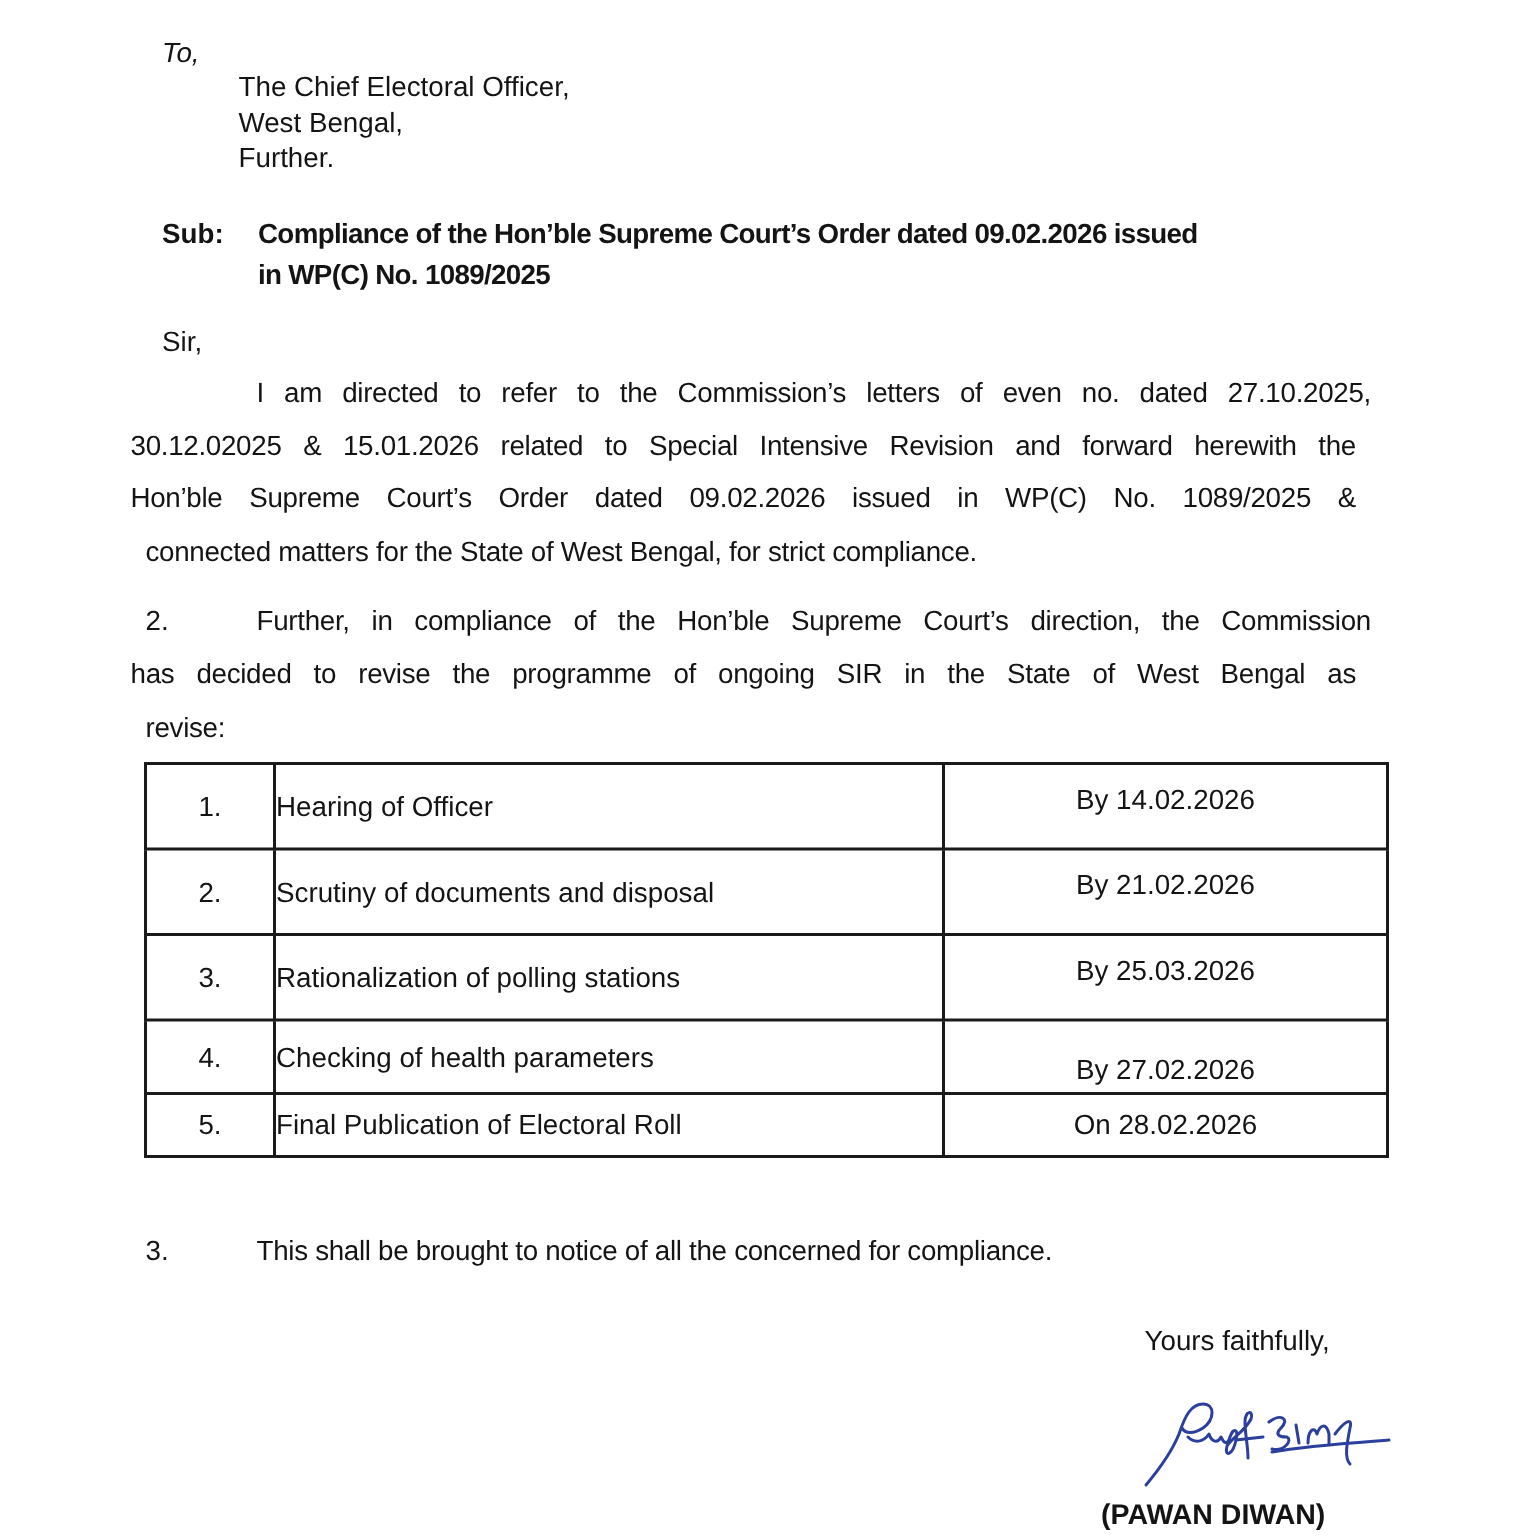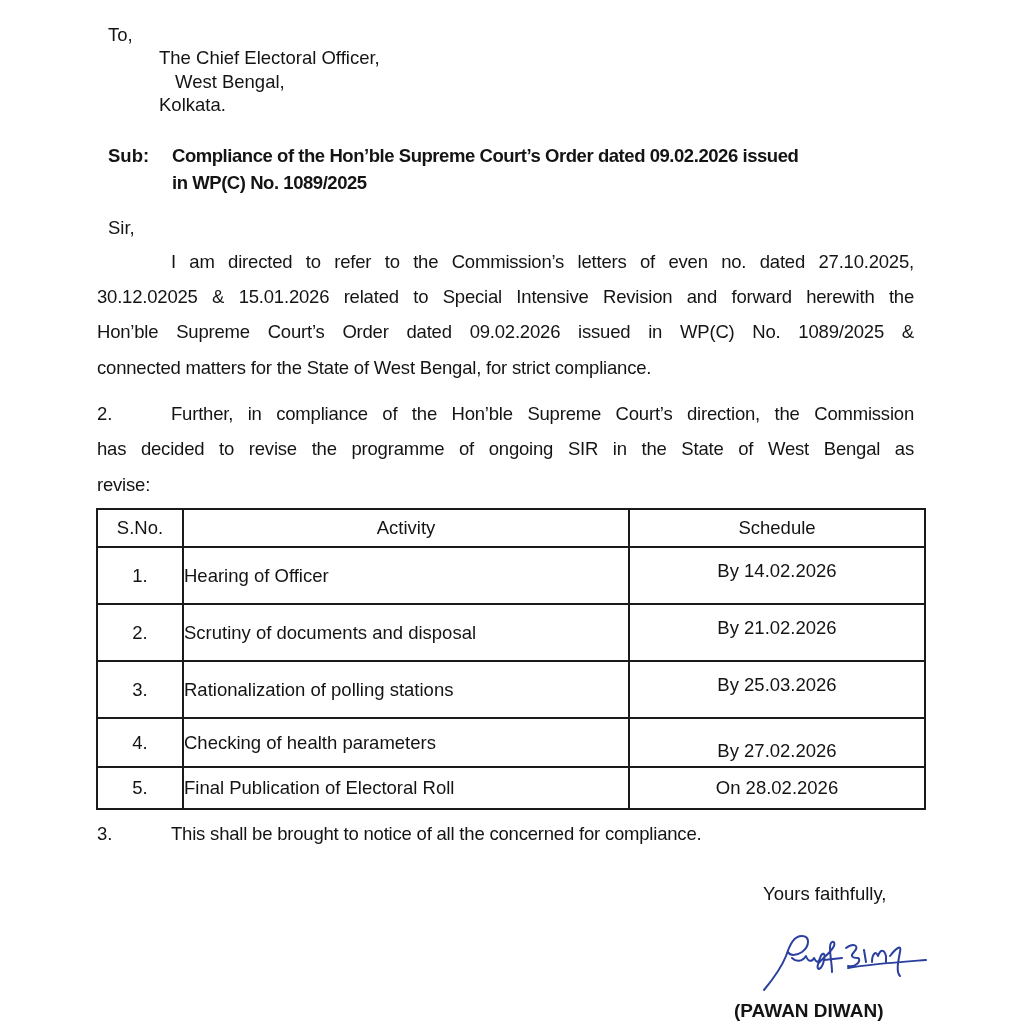--- a/index.html
+++ b/index.html
@@ -27,7 +27,7 @@
 </head>
 <body>
 
-<div class="abs f18" style="left:108px; top:24px;">To,</div>
+<div class="abs f18" style="left:108px; top:24px;font-style:italic;">To,</div>
 <div class="abs f18" style="left:159px; top:47px;">The Chief Electoral Officer,</div>
 <div class="abs f18" style="left:159px; top:71px;margin-left:16px;">West Bengal,</div>
 <div class="abs f18" style="left:159px; top:94px;">Kolkata.</div>

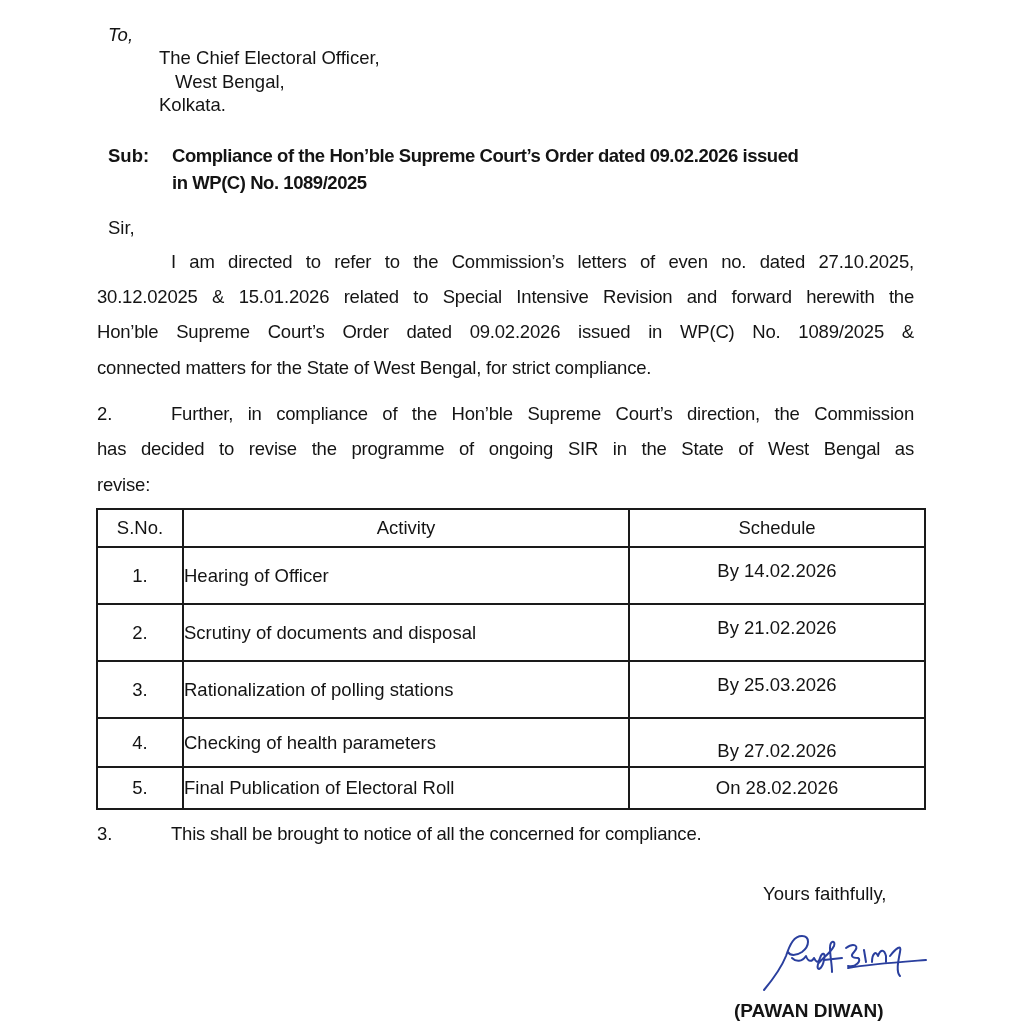--- a/index.html
+++ b/index.html
@@ -29,7 +29,7 @@
 
 <div class="abs f18" style="left:108px; top:24px;font-style:italic;">To,</div>
 <div class="abs f18" style="left:159px; top:47px;">The Chief Electoral Officer,</div>
-<div class="abs f18" style="left:159px; top:71px;margin-left:16px;">West Bengal,</div>
+<div class="abs f18" style="left:159px; top:71px;">West Bengal,</div>
 <div class="abs f18" style="left:159px; top:94px;">Kolkata.</div>
 
 <div class="abs f18 bold" style="left:108px; top:145px;">Sub:</div>

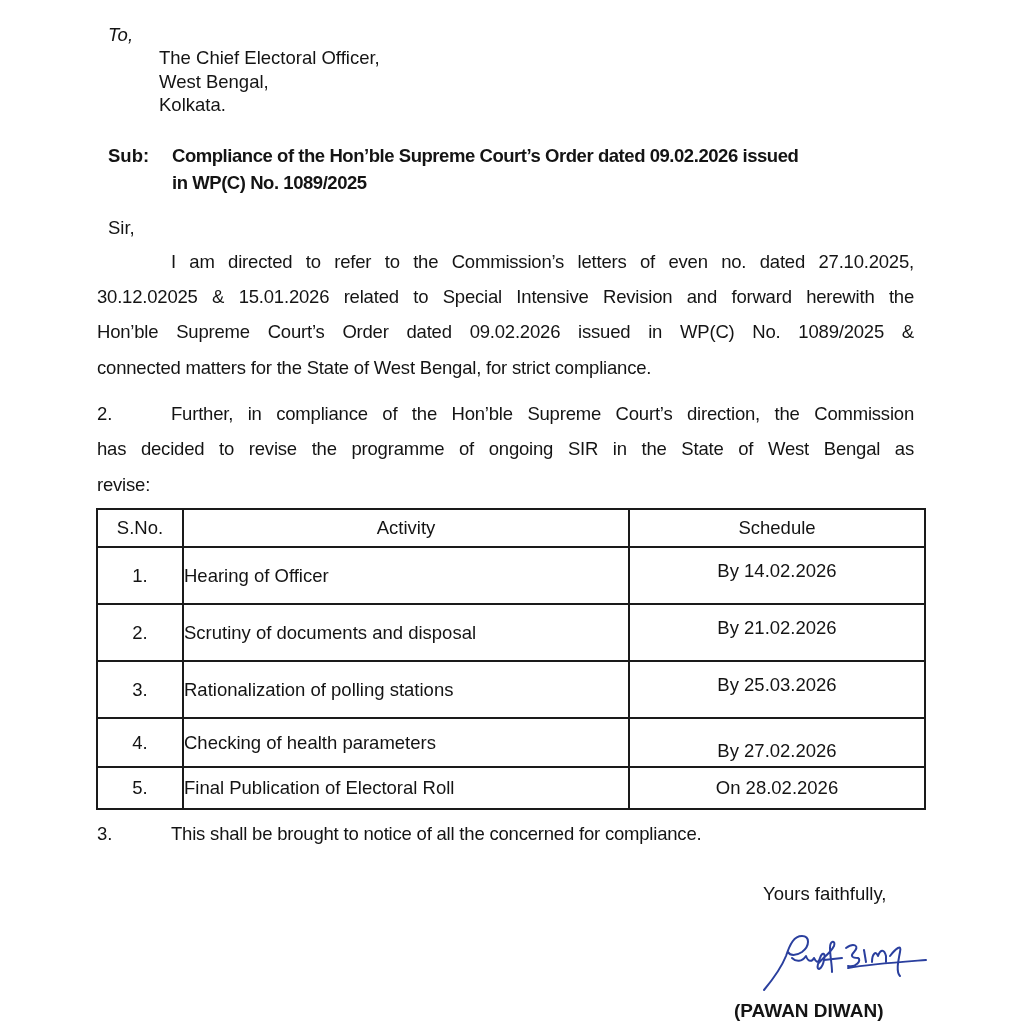--- a/index.html
+++ b/index.html
@@ -30,7 +30,7 @@
 <div class="abs f18" style="left:108px; top:24px;font-style:italic;">To,</div>
 <div class="abs f18" style="left:159px; top:47px;">The Chief Electoral Officer,</div>
 <div class="abs f18" style="left:159px; top:71px;">West Bengal,</div>
-<div class="abs f18" style="left:159px; top:94px;">Kolkata.</div>
+<div class="abs f18" style="left:159px; top:94px;">Further.</div>
 
 <div class="abs f18 bold" style="left:108px; top:145px;">Sub:</div>
 <div class="abs f18 bold" style="left:172px; top:145px; letter-spacing:-0.45px;">Compliance of the Hon’ble Supreme Court’s Order dated 09.02.2026 issued</div>

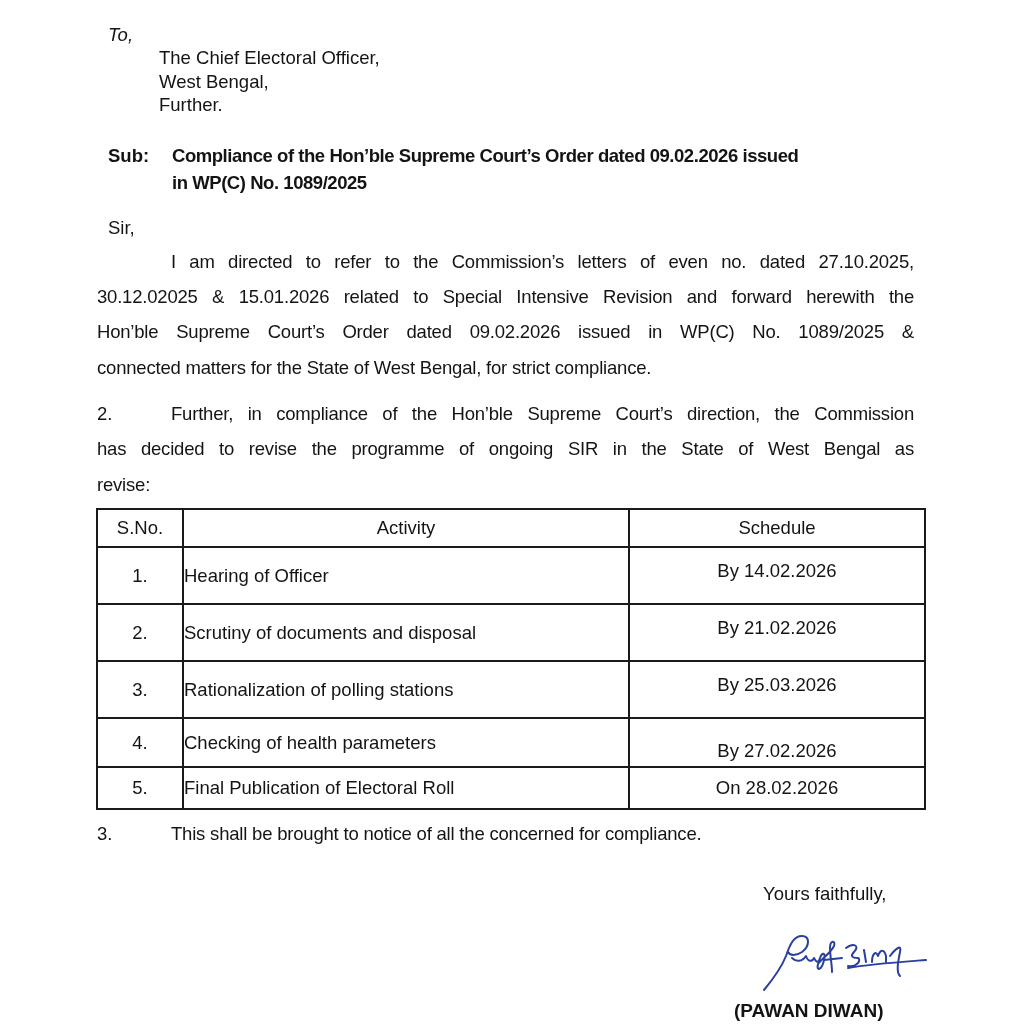--- a/index.html
+++ b/index.html
@@ -8,7 +8,7 @@
   .abs { position:absolute; white-space:nowrap; }
   .f18 { font-size:18.5px; }
   .bold { font-weight:bold; }
-  .just { position:absolute; left:97px; width:817px; text-align:justify; text-align-last:justify;
+  .just { position:absolute; left:87px; width:817px; text-align:justify; text-align-last:justify;
           font-size:18.5px; white-space:nowrap; }
   table.sched { position:absolute; left:96px; top:508px; width:830px; border-collapse:collapse;
                 font-size:18.5px; }

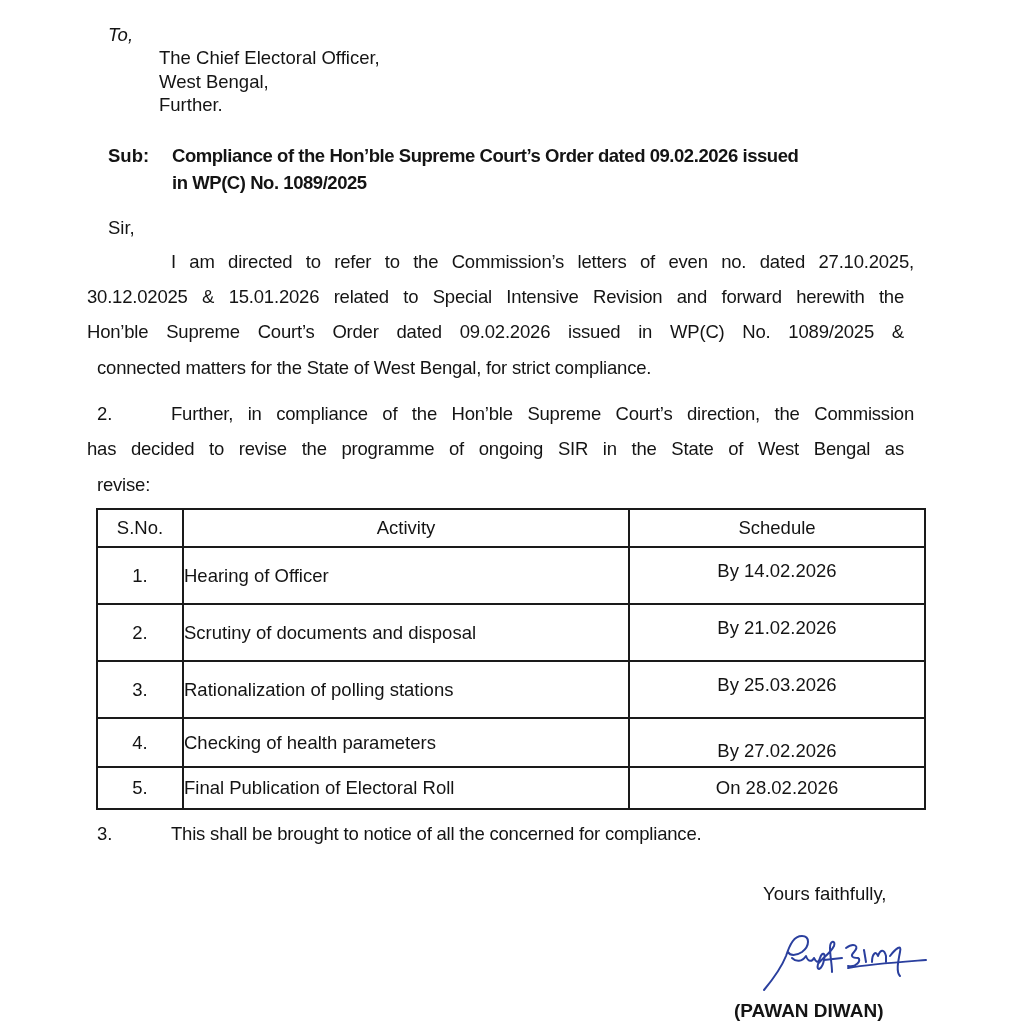--- a/index.html
+++ b/index.html
@@ -54,11 +54,6 @@
 
 <table class="sched">
   <tbody>
-      <tr class="hdr">
-    <th class="c-sno">S.No.</th>
-    <th class="c-act">Activity</th>
-    <th class="c-sch">Schedule</th>
-  </tr>
   <tr class="r1">
     <td class="c-sno mid">1.</td>
     <td class="c-act mid">Hearing of Officer</td>

